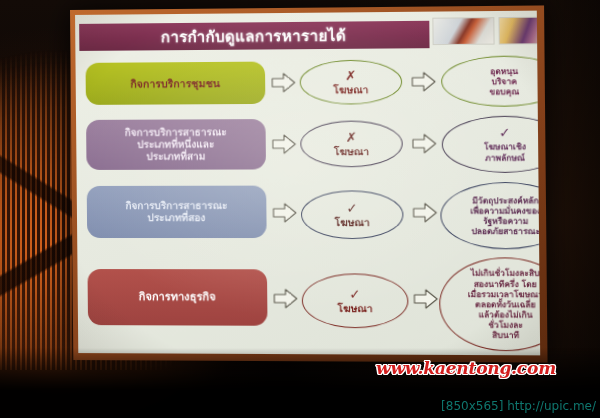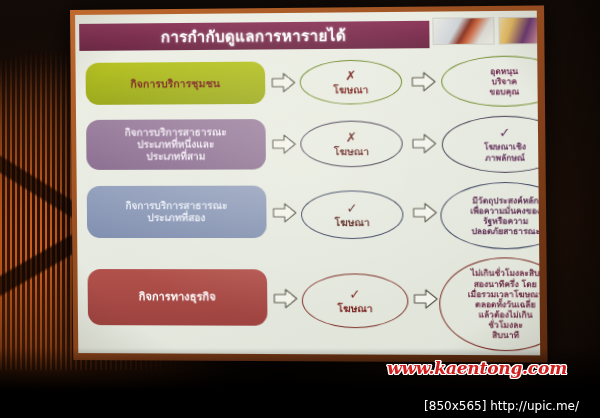--- a/index.html
+++ b/index.html
@@ -139,7 +139,7 @@
 
   
   #watermark{
-    position:absolute;left:387px;top:358px;z-index:60;
+    position:absolute;left:376px;top:358px;z-index:60;
     font-family:"DejaVu Serif","Liberation Serif",serif;
     font-size:17px;font-weight:bold;font-style:italic;color:#d21d1d;
     text-shadow:

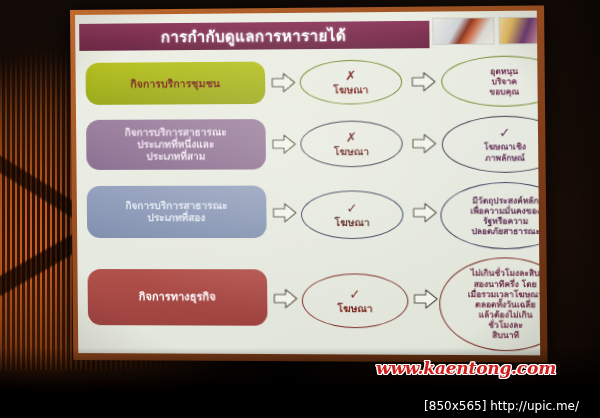--- a/index.html
+++ b/index.html
@@ -148,9 +148,9 @@
     letter-spacing:-.2px;white-space:nowrap;
   }
   #dimline{
-    position:absolute;right:21px;bottom:5px;z-index:60;
+    position:absolute;right:4px;bottom:5px;z-index:60;
     font-family:"DejaVu Sans","Liberation Sans",sans-serif;
-    font-size:12px;color:#ffffff;white-space:nowrap;
+    font-size:12px;color:#0f766e;white-space:nowrap;
   }
 </style>
 </head>

